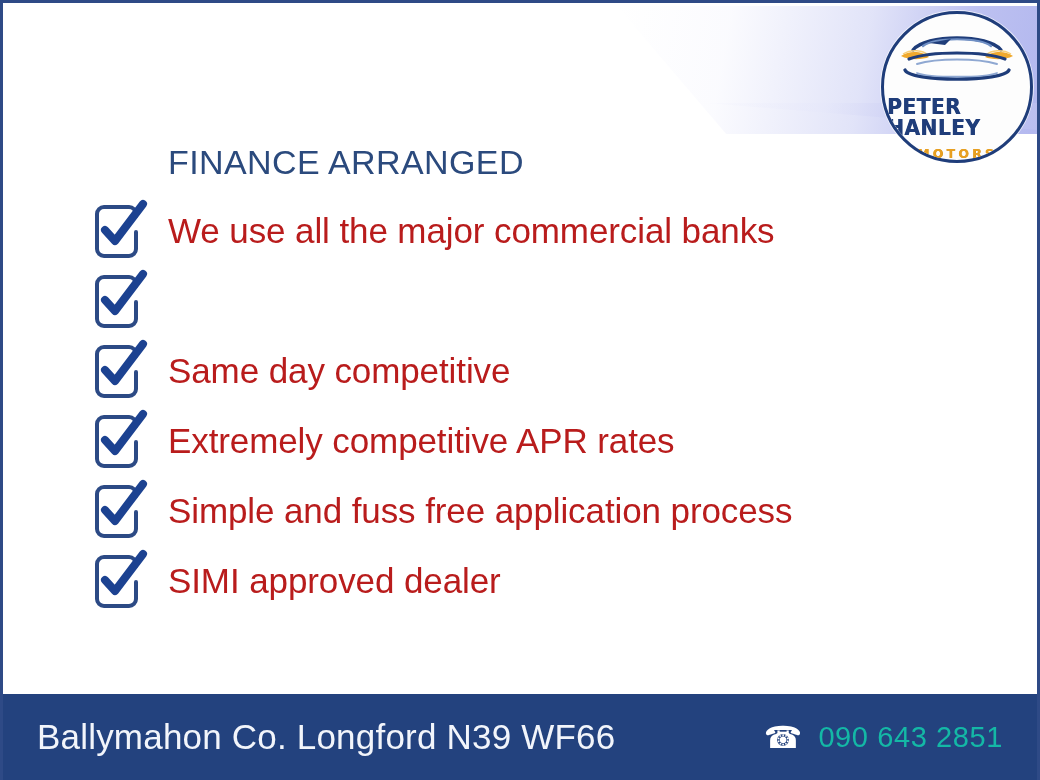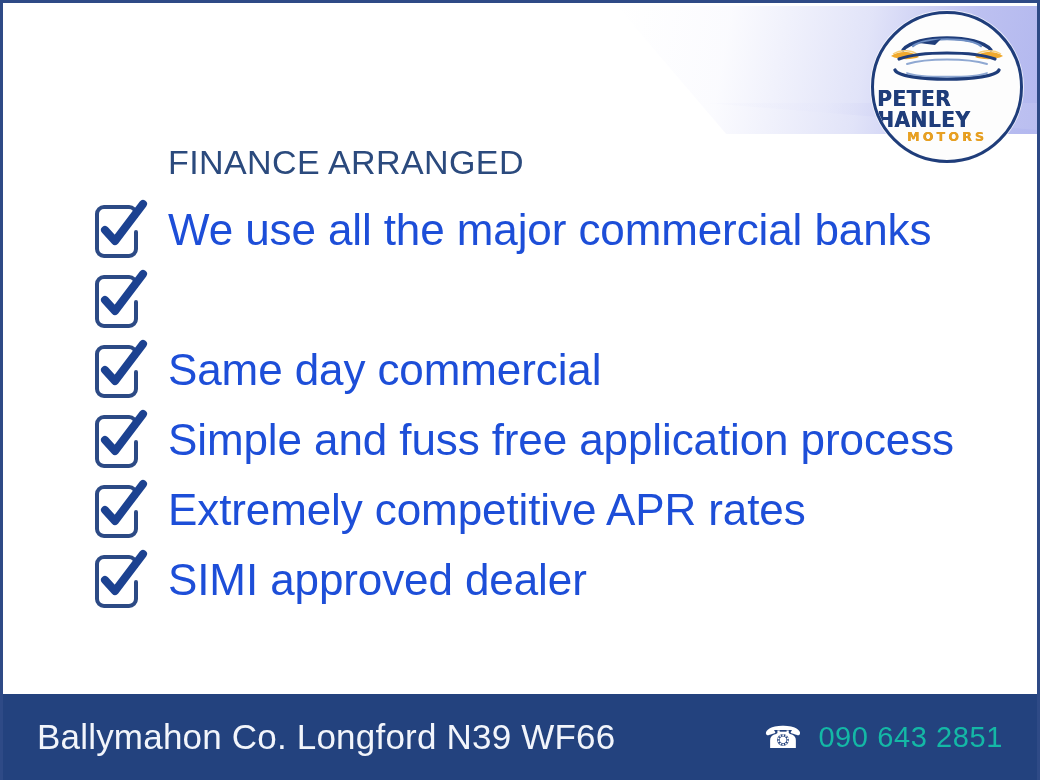--- a/index.html
+++ b/index.html
@@ -51,14 +51,14 @@
   
   #logo-badge {
     position:absolute;
-    top:8px; right:14px;
+    top:8px; right:4px;
     width:152px; height:152px;
     border-radius:50%;
     background:#fdfdfd;
     border:3px solid #1f3d7a;
     box-shadow:0 0 0 1px rgba(255,255,255,0.7);
     display:flex; flex-direction:column;
-    align-items:center; justify-content:flex-start;
+    align-items:center; justify-content:space-between;
     padding-top:12px;
     overflow:hidden;
   }

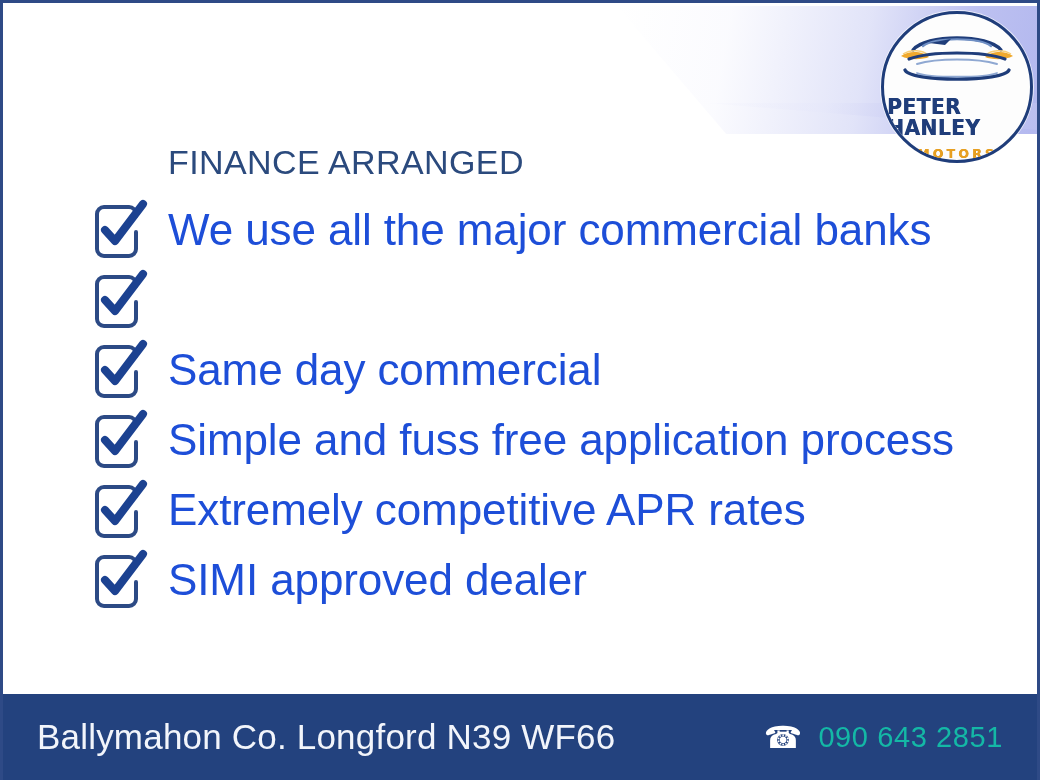--- a/index.html
+++ b/index.html
@@ -119,9 +119,9 @@
   }
 
   .benefit-label {
-    font-size:44px;
+    font-size:35px;
     font-weight:normal;
-    color:#1d4ed8;
+    color:#b91c1c;
     letter-spacing:-0.1px;
     line-height:1;
     white-space:nowrap;

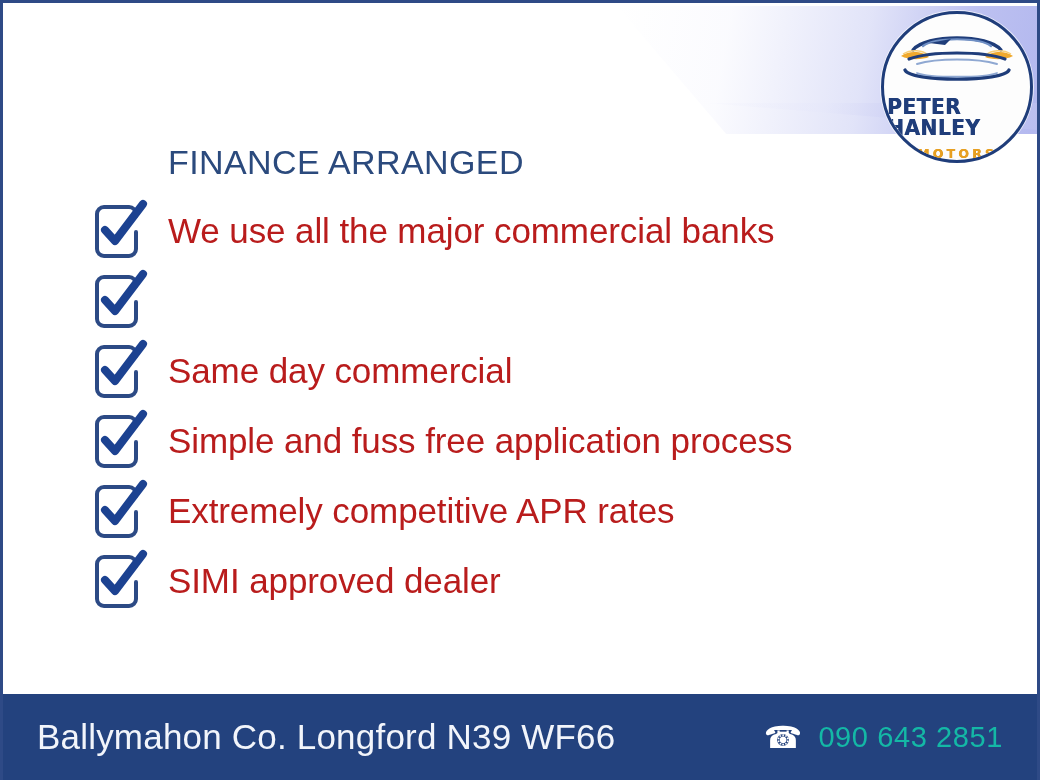--- a/index.html
+++ b/index.html
@@ -223,7 +223,7 @@
           <path d="M45 8 L45 6 a7 7 0 0 0 -7 -7 L13 -1 a7 7 0 0 0 -7 7 L6 41 a7 7 0 0 0 7 7 L38 48 a7 7 0 0 0 7 -7 L45 24" transform="translate(0,6)" fill="none" stroke="#2c4a85" stroke-width="4" stroke-linecap="round"></path>
           <path d="M14 28 L24 39 L52 2" fill="none" stroke="#1c4291" stroke-width="8" stroke-linecap="round" stroke-linejoin="round"></path>
         </svg>
-        <span class="benefit-label">Same day commercial</span>
+        <span class="benefit-label">Same day competitive</span>
       </li>
 
       <li class="benefit-item">

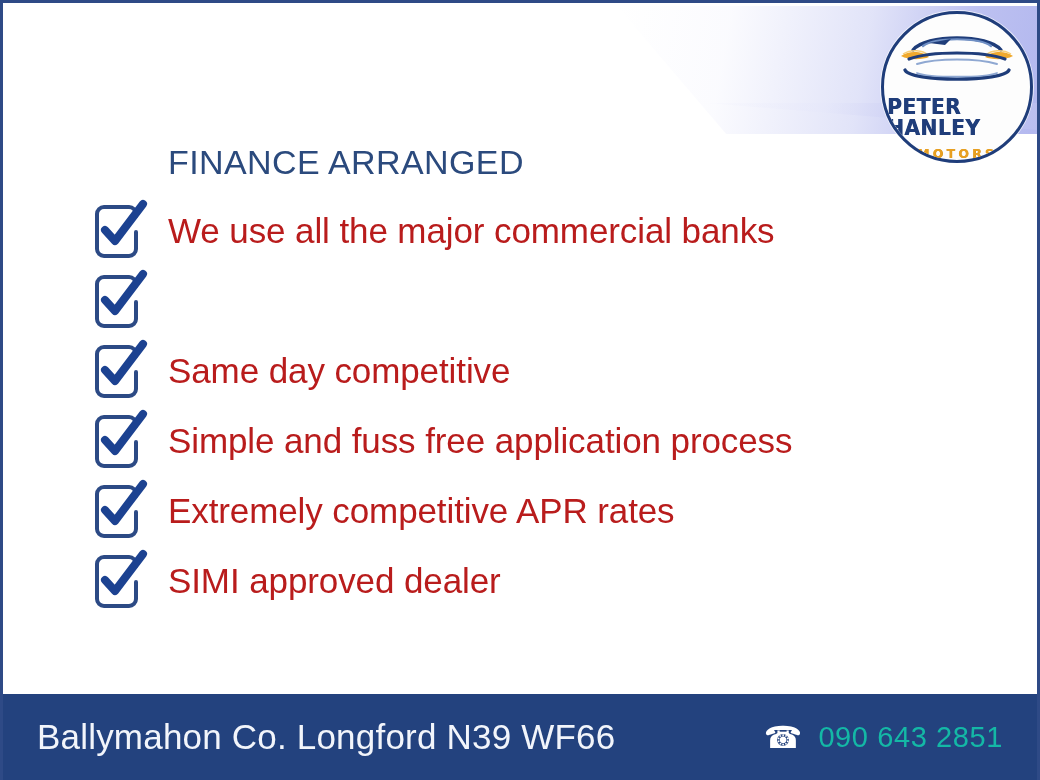--- a/index.html
+++ b/index.html
@@ -231,15 +231,15 @@
           <path d="M45 8 L45 6 a7 7 0 0 0 -7 -7 L13 -1 a7 7 0 0 0 -7 7 L6 41 a7 7 0 0 0 7 7 L38 48 a7 7 0 0 0 7 -7 L45 24" transform="translate(0,6)" fill="none" stroke="#2c4a85" stroke-width="4" stroke-linecap="round"></path>
           <path d="M14 28 L24 39 L52 2" fill="none" stroke="#1c4291" stroke-width="8" stroke-linecap="round" stroke-linejoin="round"></path>
         </svg>
+        <span class="benefit-label">Extremely competitive APR rates</span>
+      </li>
+
+      <li class="benefit-item">
+        <svg class="check-box-icon" viewBox="0 0 62 56">
+          <path d="M45 8 L45 6 a7 7 0 0 0 -7 -7 L13 -1 a7 7 0 0 0 -7 7 L6 41 a7 7 0 0 0 7 7 L38 48 a7 7 0 0 0 7 -7 L45 24" transform="translate(0,6)" fill="none" stroke="#2c4a85" stroke-width="4" stroke-linecap="round"></path>
+          <path d="M14 28 L24 39 L52 2" fill="none" stroke="#1c4291" stroke-width="8" stroke-linecap="round" stroke-linejoin="round"></path>
+        </svg>
         <span class="benefit-label">Simple and fuss free application process</span>
-      </li>
-
-      <li class="benefit-item">
-        <svg class="check-box-icon" viewBox="0 0 62 56">
-          <path d="M45 8 L45 6 a7 7 0 0 0 -7 -7 L13 -1 a7 7 0 0 0 -7 7 L6 41 a7 7 0 0 0 7 7 L38 48 a7 7 0 0 0 7 -7 L45 24" transform="translate(0,6)" fill="none" stroke="#2c4a85" stroke-width="4" stroke-linecap="round"></path>
-          <path d="M14 28 L24 39 L52 2" fill="none" stroke="#1c4291" stroke-width="8" stroke-linecap="round" stroke-linejoin="round"></path>
-        </svg>
-        <span class="benefit-label">Extremely competitive APR rates</span>
       </li>
 
       <li class="benefit-item">

